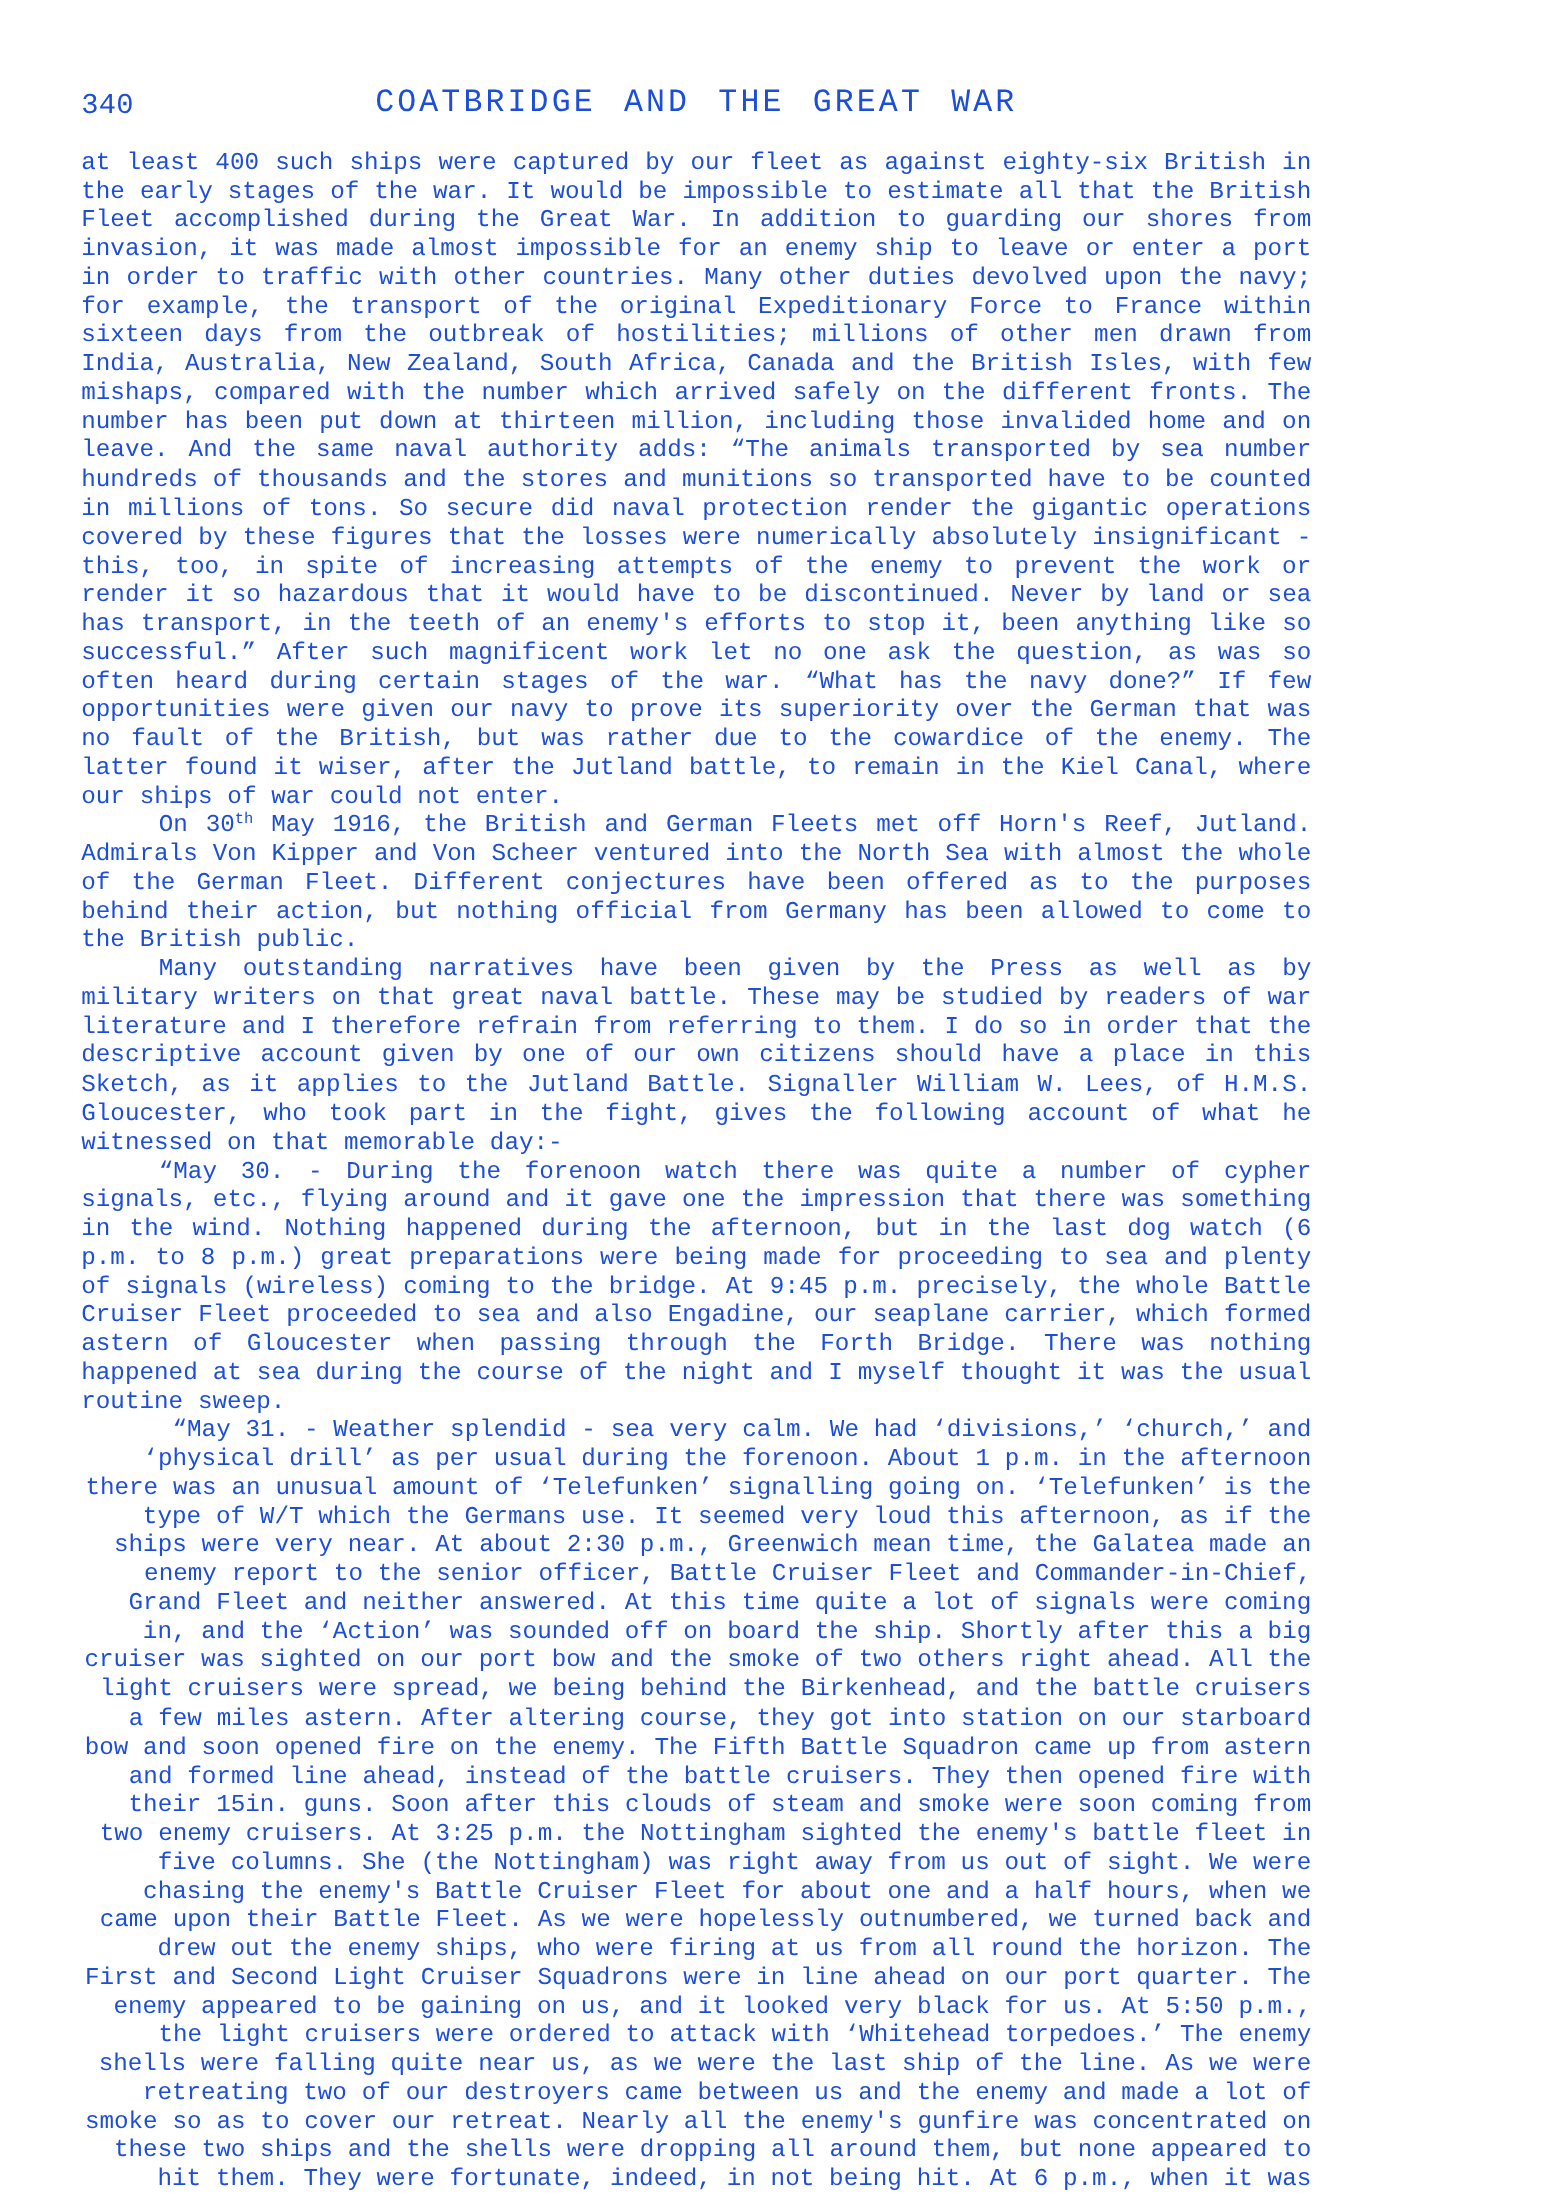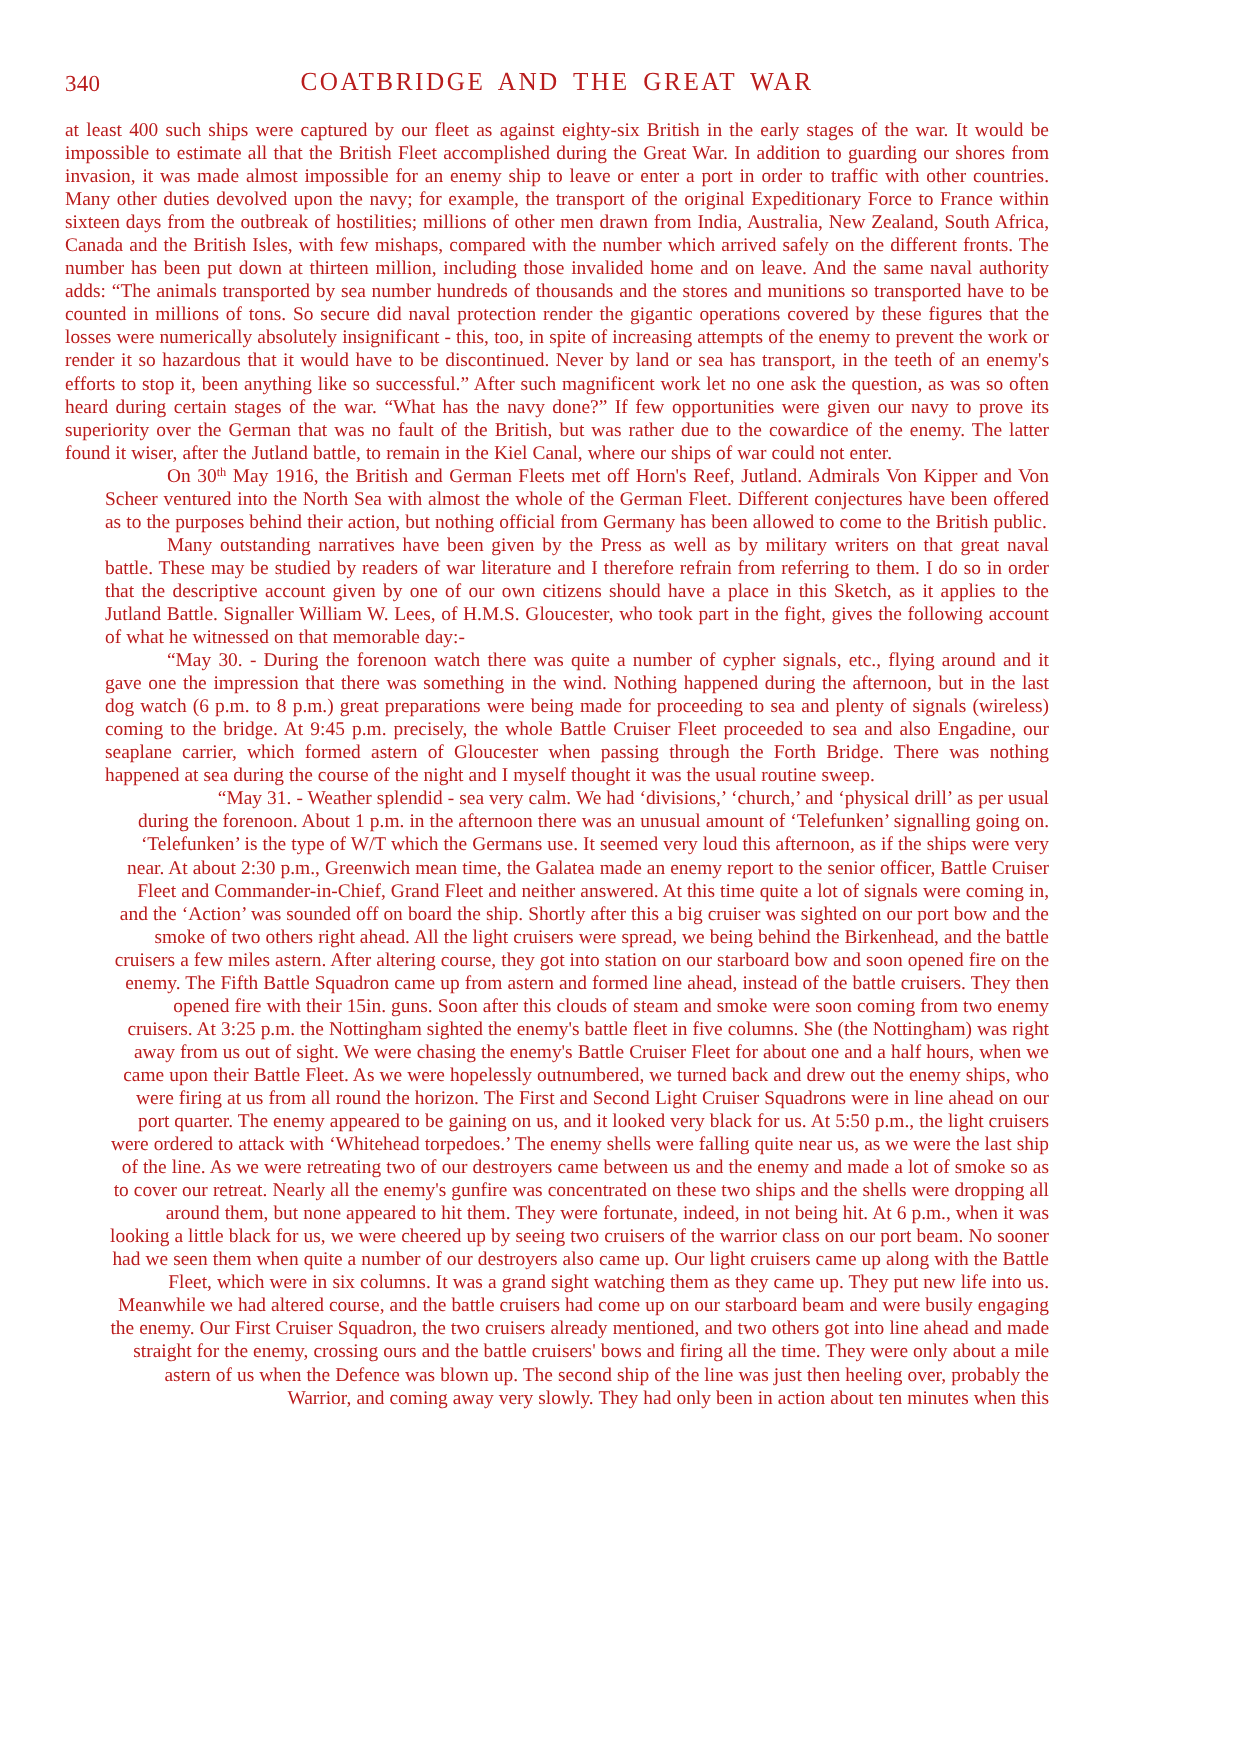--- a/index.html
+++ b/index.html
@@ -13,8 +13,8 @@
     height: 1754px;
     background: #ffffff;
     overflow: hidden;
-    font-family: Liberation Serif, serif;
-    color: #b91c1c;
+    font-family: Liberation Mono, monospace;
+    color: #1d4ed8;
     box-sizing: border-box;
   }
   

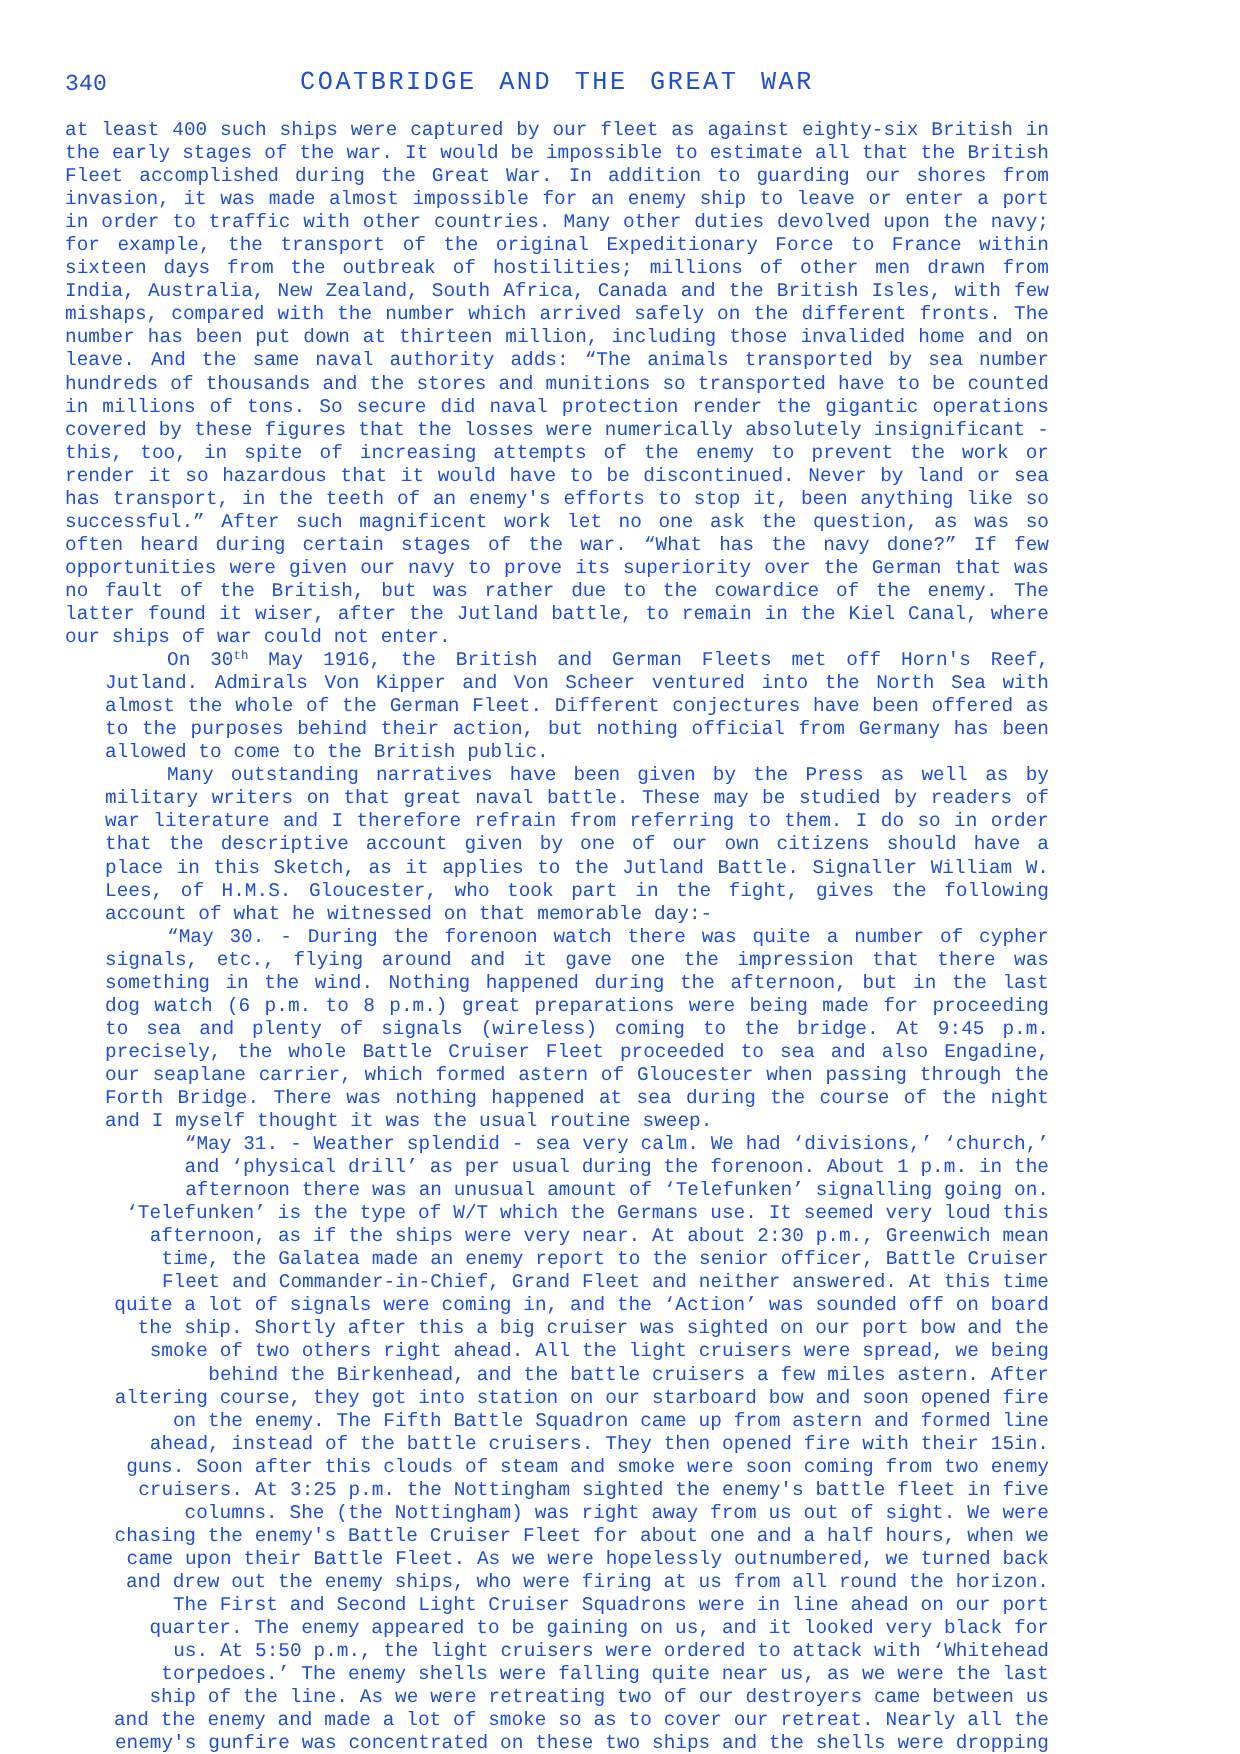--- a/index.html
+++ b/index.html
@@ -66,7 +66,6 @@
   }
   p.indent {
     text-indent: 62px;
-    margin-left: 40px;
   }
   p.last {
     text-align: right;

